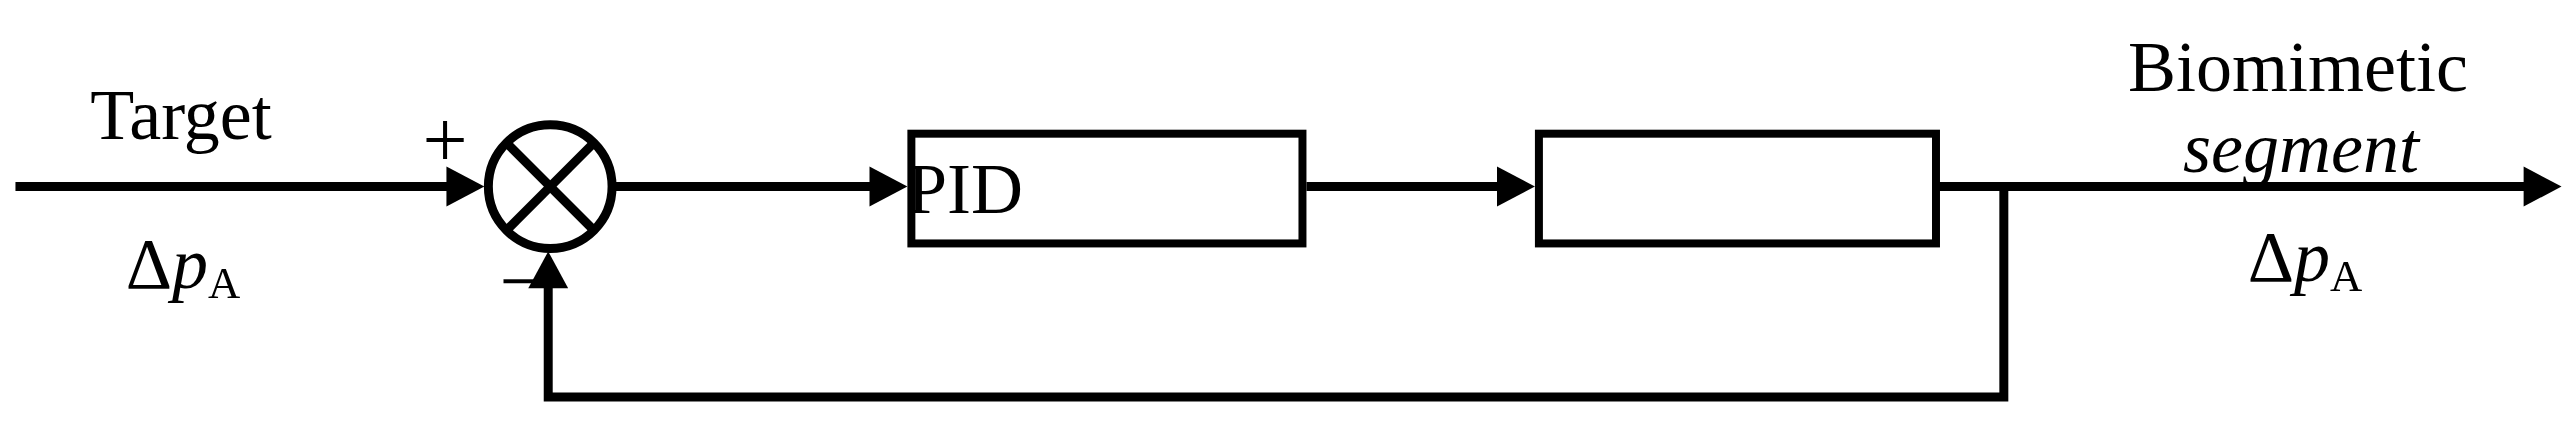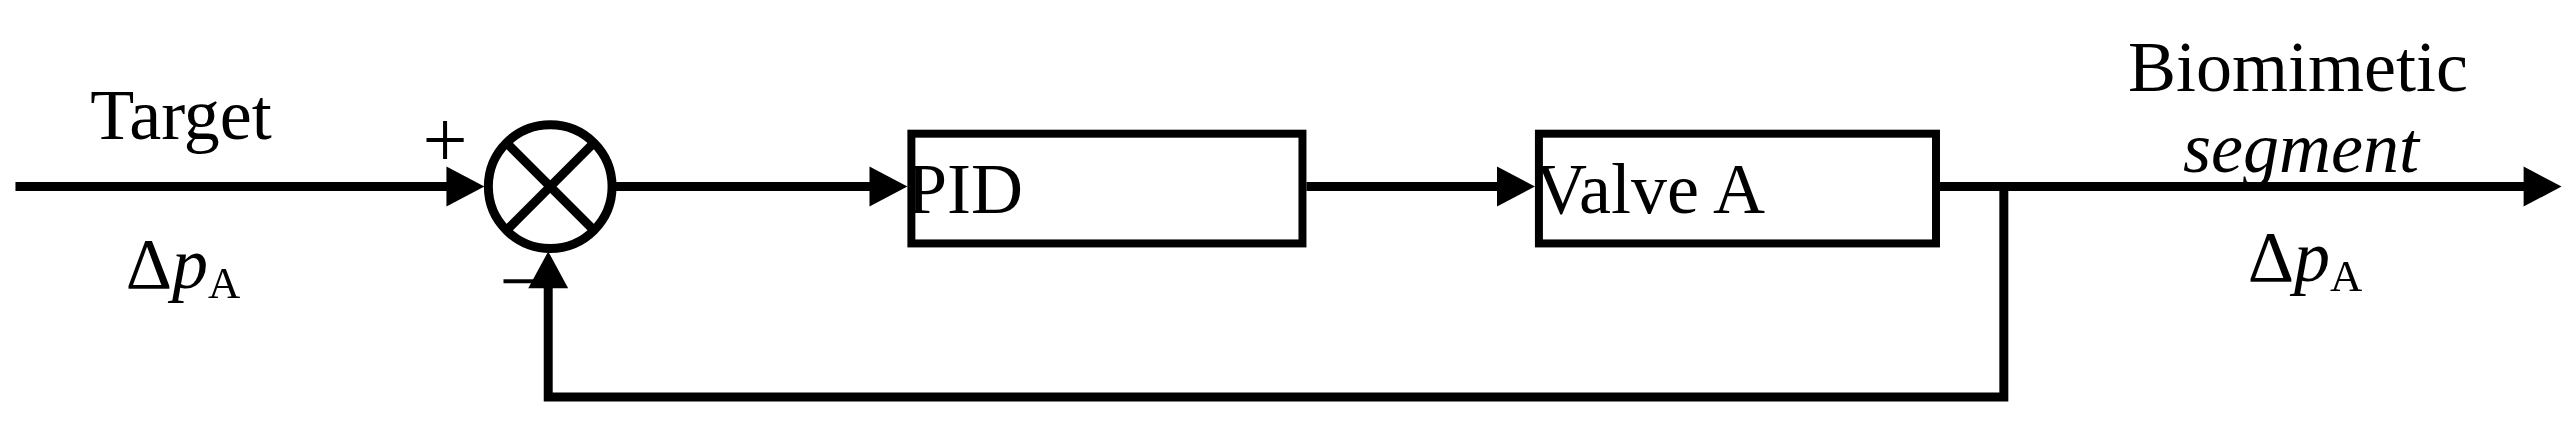--- a/index.html
+++ b/index.html
@@ -94,9 +94,6 @@
   <div class="block-label-box" style="left:907px; top:130px; width:400px; height:118px;">
       <span>PID</span>
     </div>
-  <div class="block-label-box" style="left:1535px; top:130px; width:406px; height:118px;">
-      <span>Valve A</span>
-    </div>
 
 
   <div class="lbl" style="left:2298px; top:3px;margin-top:28px;">Biomimetic</div>

